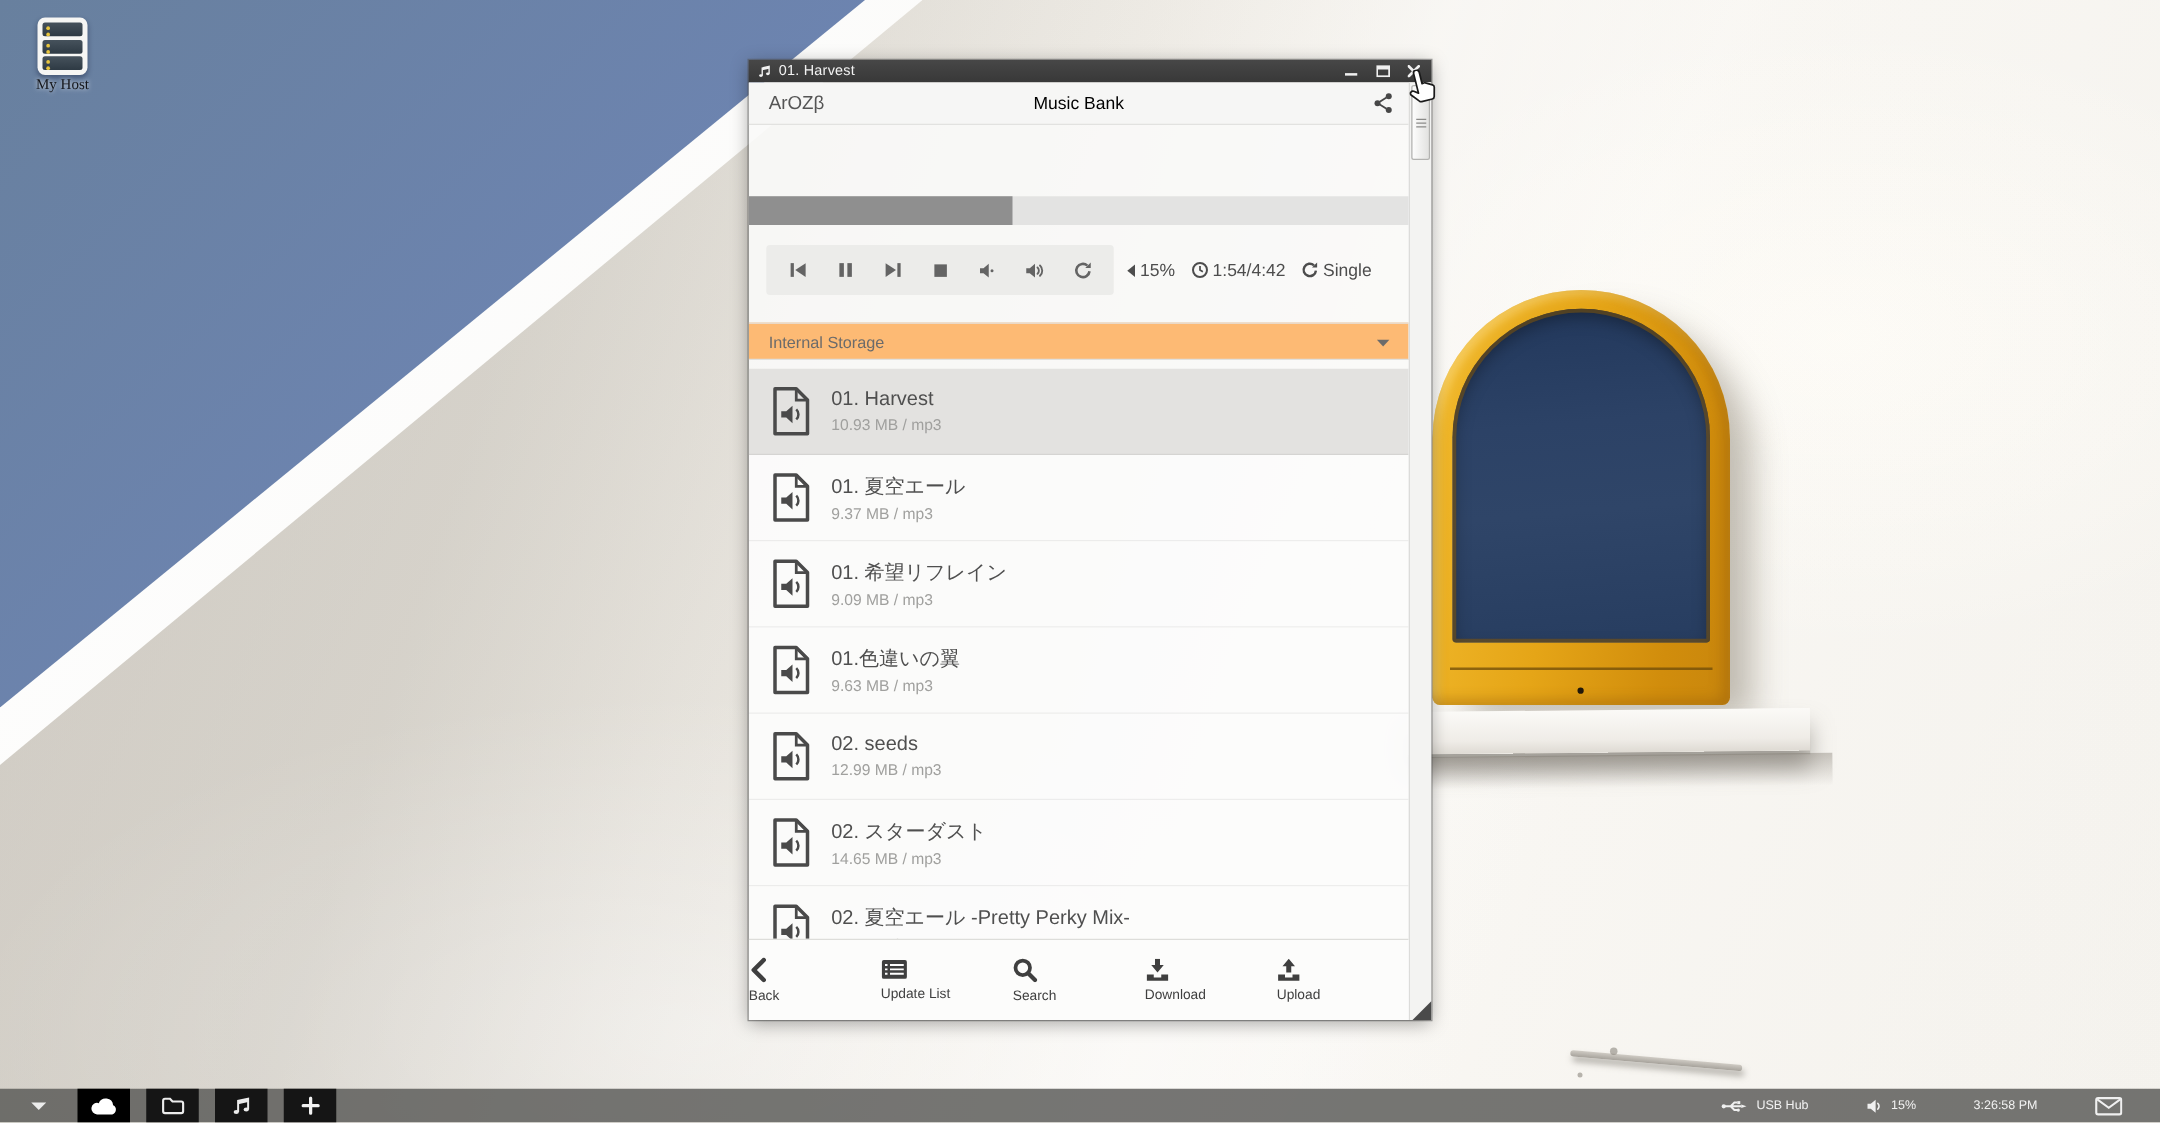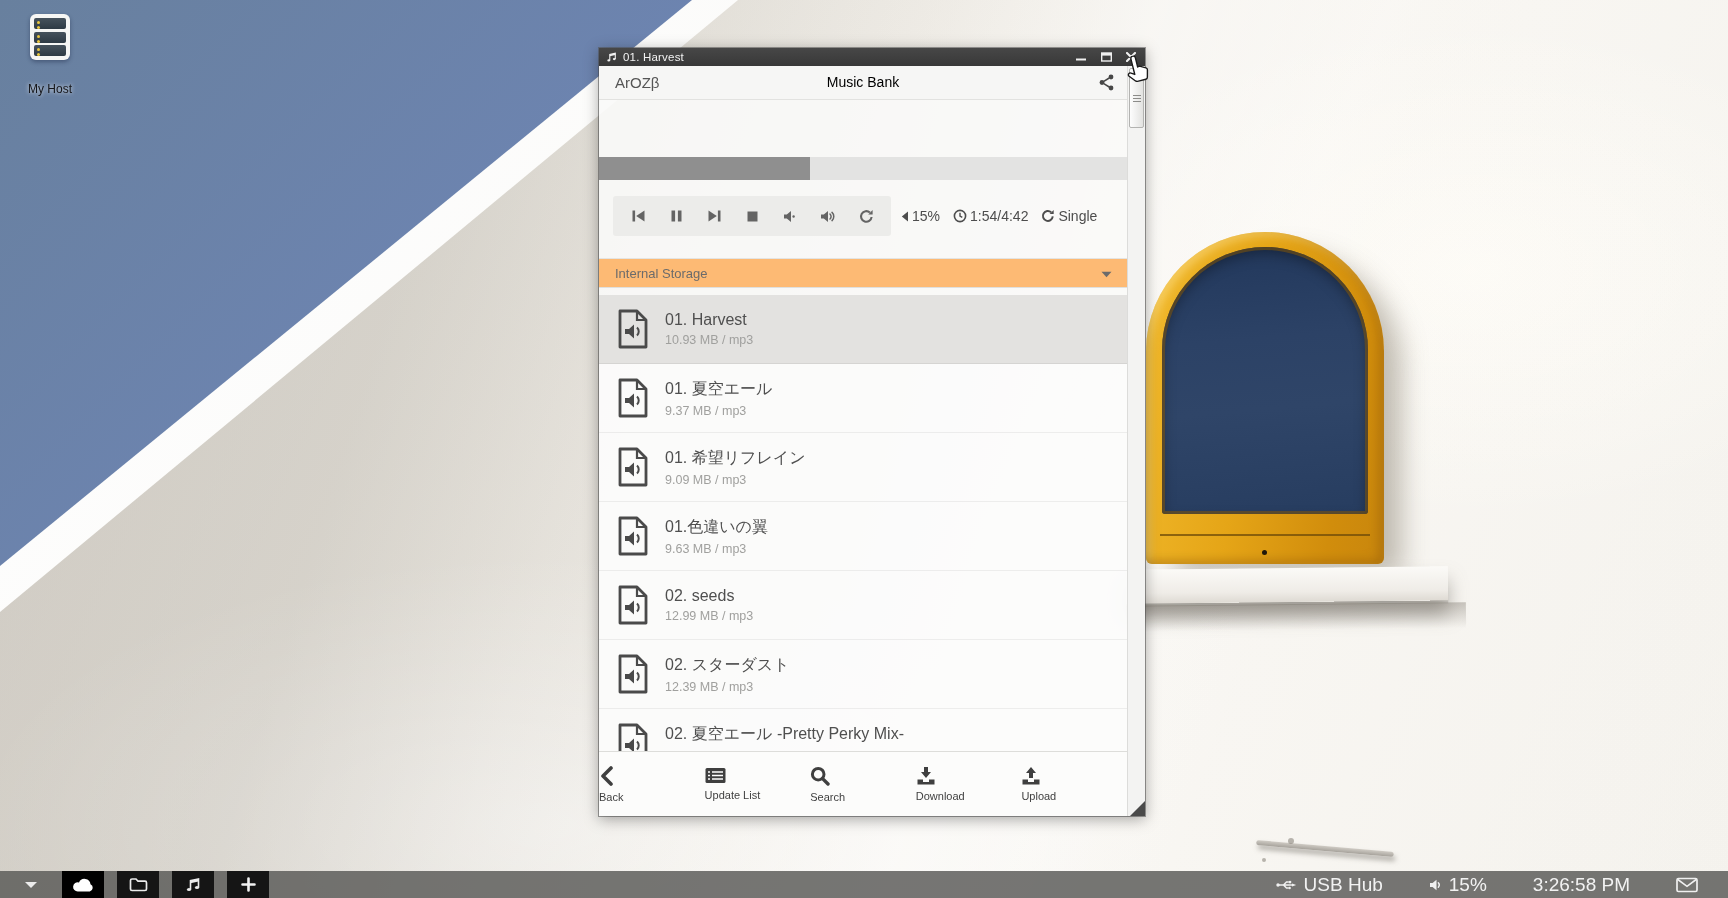--- a/index.html
+++ b/index.html
@@ -47,7 +47,7 @@
     display:flex;flex-direction:column;justify-content:space-between;}
   .slat{height:11px;border-radius:2px;background:linear-gradient(#46525c,#2e3a44);position:relative;}
   .slat i{position:absolute;left:3px;top:3px;width:3px;height:3px;border-radius:50%;background:#e9c63e;box-shadow:0 5px 0 #e9c63e;}
-  .dicon-label{margin-top:22px;font-size:12px;color:#15161a;text-shadow:0 0 4px rgba(255,255,255,.85);}
+  .dicon-label{margin-top:0;font-size:12px;color:#15161a;text-shadow:0 0 4px rgba(255,255,255,.85);font-family:Liberation Serif, serif;}
 
   
   .appwin{position:absolute;left:599px;top:48px;width:546px;height:768px;

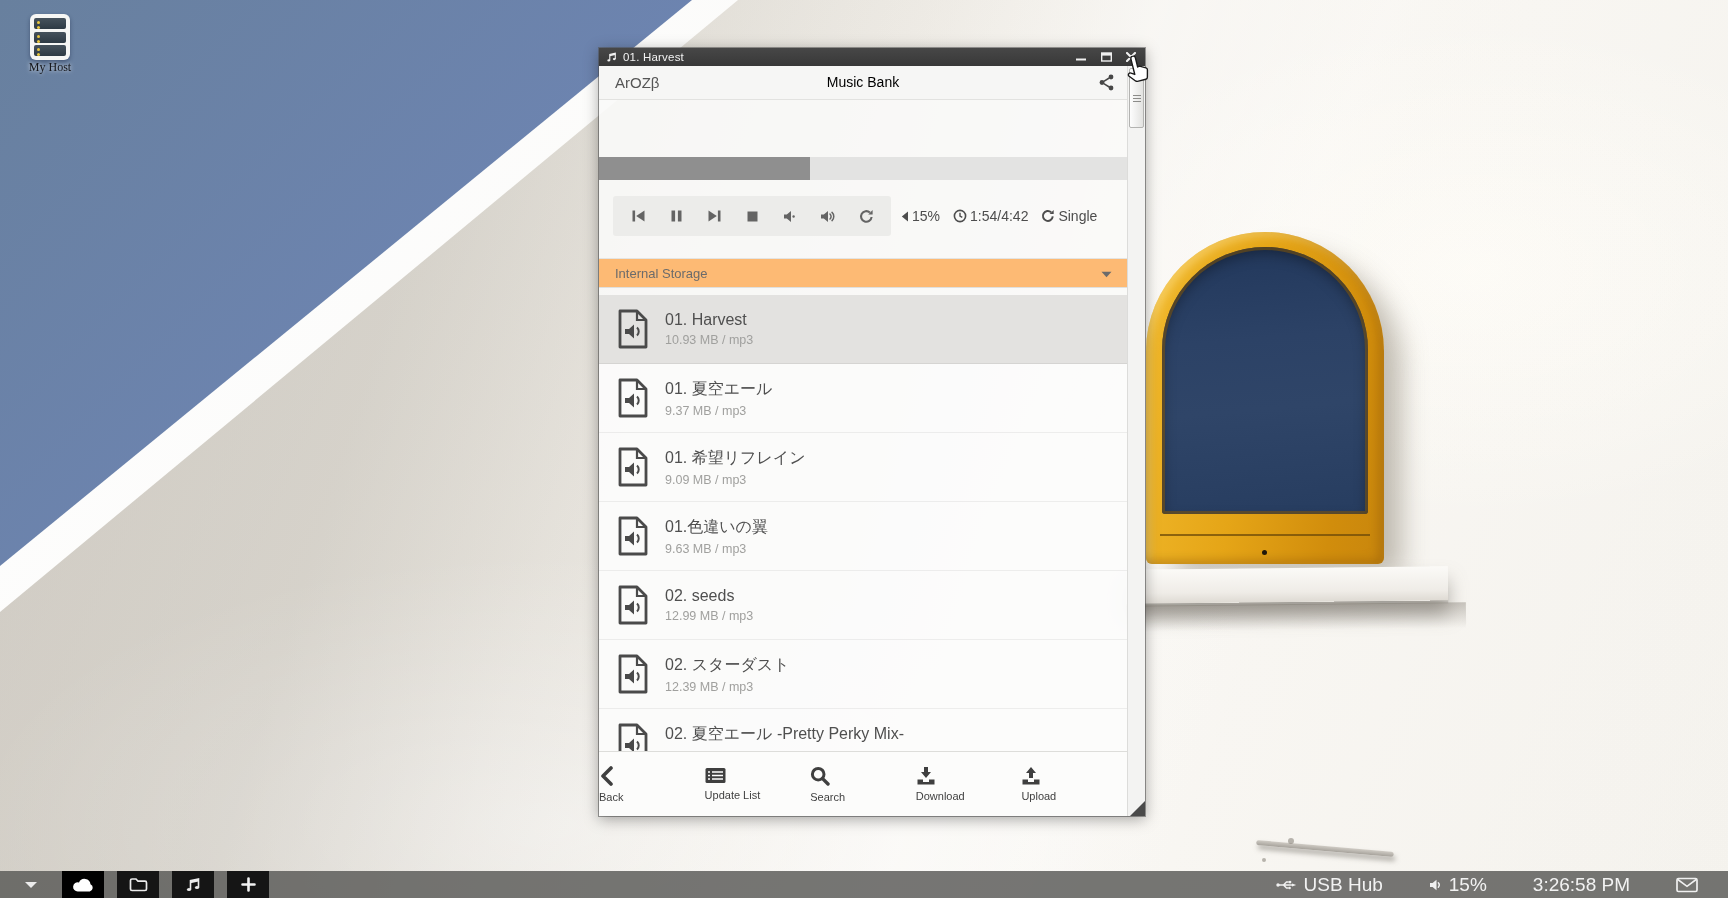--- a/index.html
+++ b/index.html
@@ -347,7 +347,7 @@
               </svg>
             <div class="tmeta">
                 <div class="ttitle">02. スターダスト</div>
-              <div class="tsize">12.39 MB / mp3</div>
+              <div class="tsize">14.65 MB / mp3</div>
               </div>
           </div>
           <div class="trow">

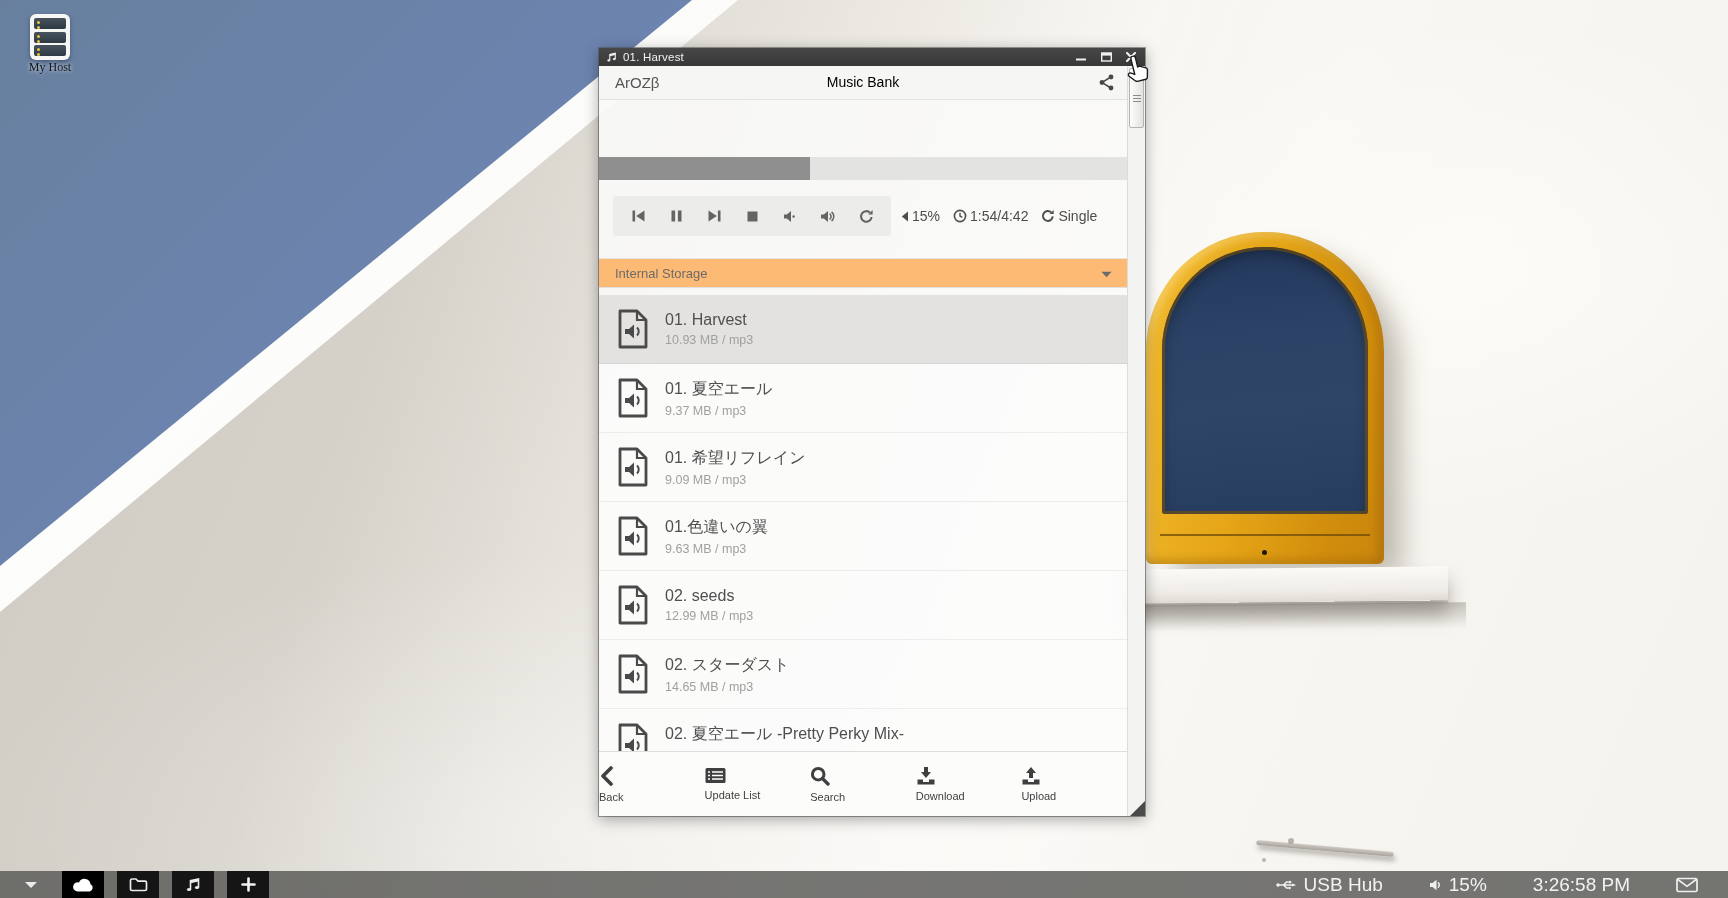--- a/index.html
+++ b/index.html
@@ -114,7 +114,7 @@
   .tb-caret{width:62px;display:flex;justify-content:center;cursor:pointer;}
   .tb-tile{width:42px;height:27px;margin-right:13px;background:#151515;display:flex;align-items:center;justify-content:center;cursor:pointer;}
   .tb-tile.active{background:#000;}
-  .tb-right{position:absolute;right:30px;top:0;height:27px;display:flex;align-items:center;gap:46px;color:#f2f2f2;font-size:19px;}
+  .tb-right{position:absolute;right:30px;top:0;height:27px;display:flex;align-items:center;gap:46px;color:#f2f2f2;font-size:10px;}
   .tb-group{display:flex;align-items:center;gap:7px;cursor:pointer;}
 </style>
 </head>

